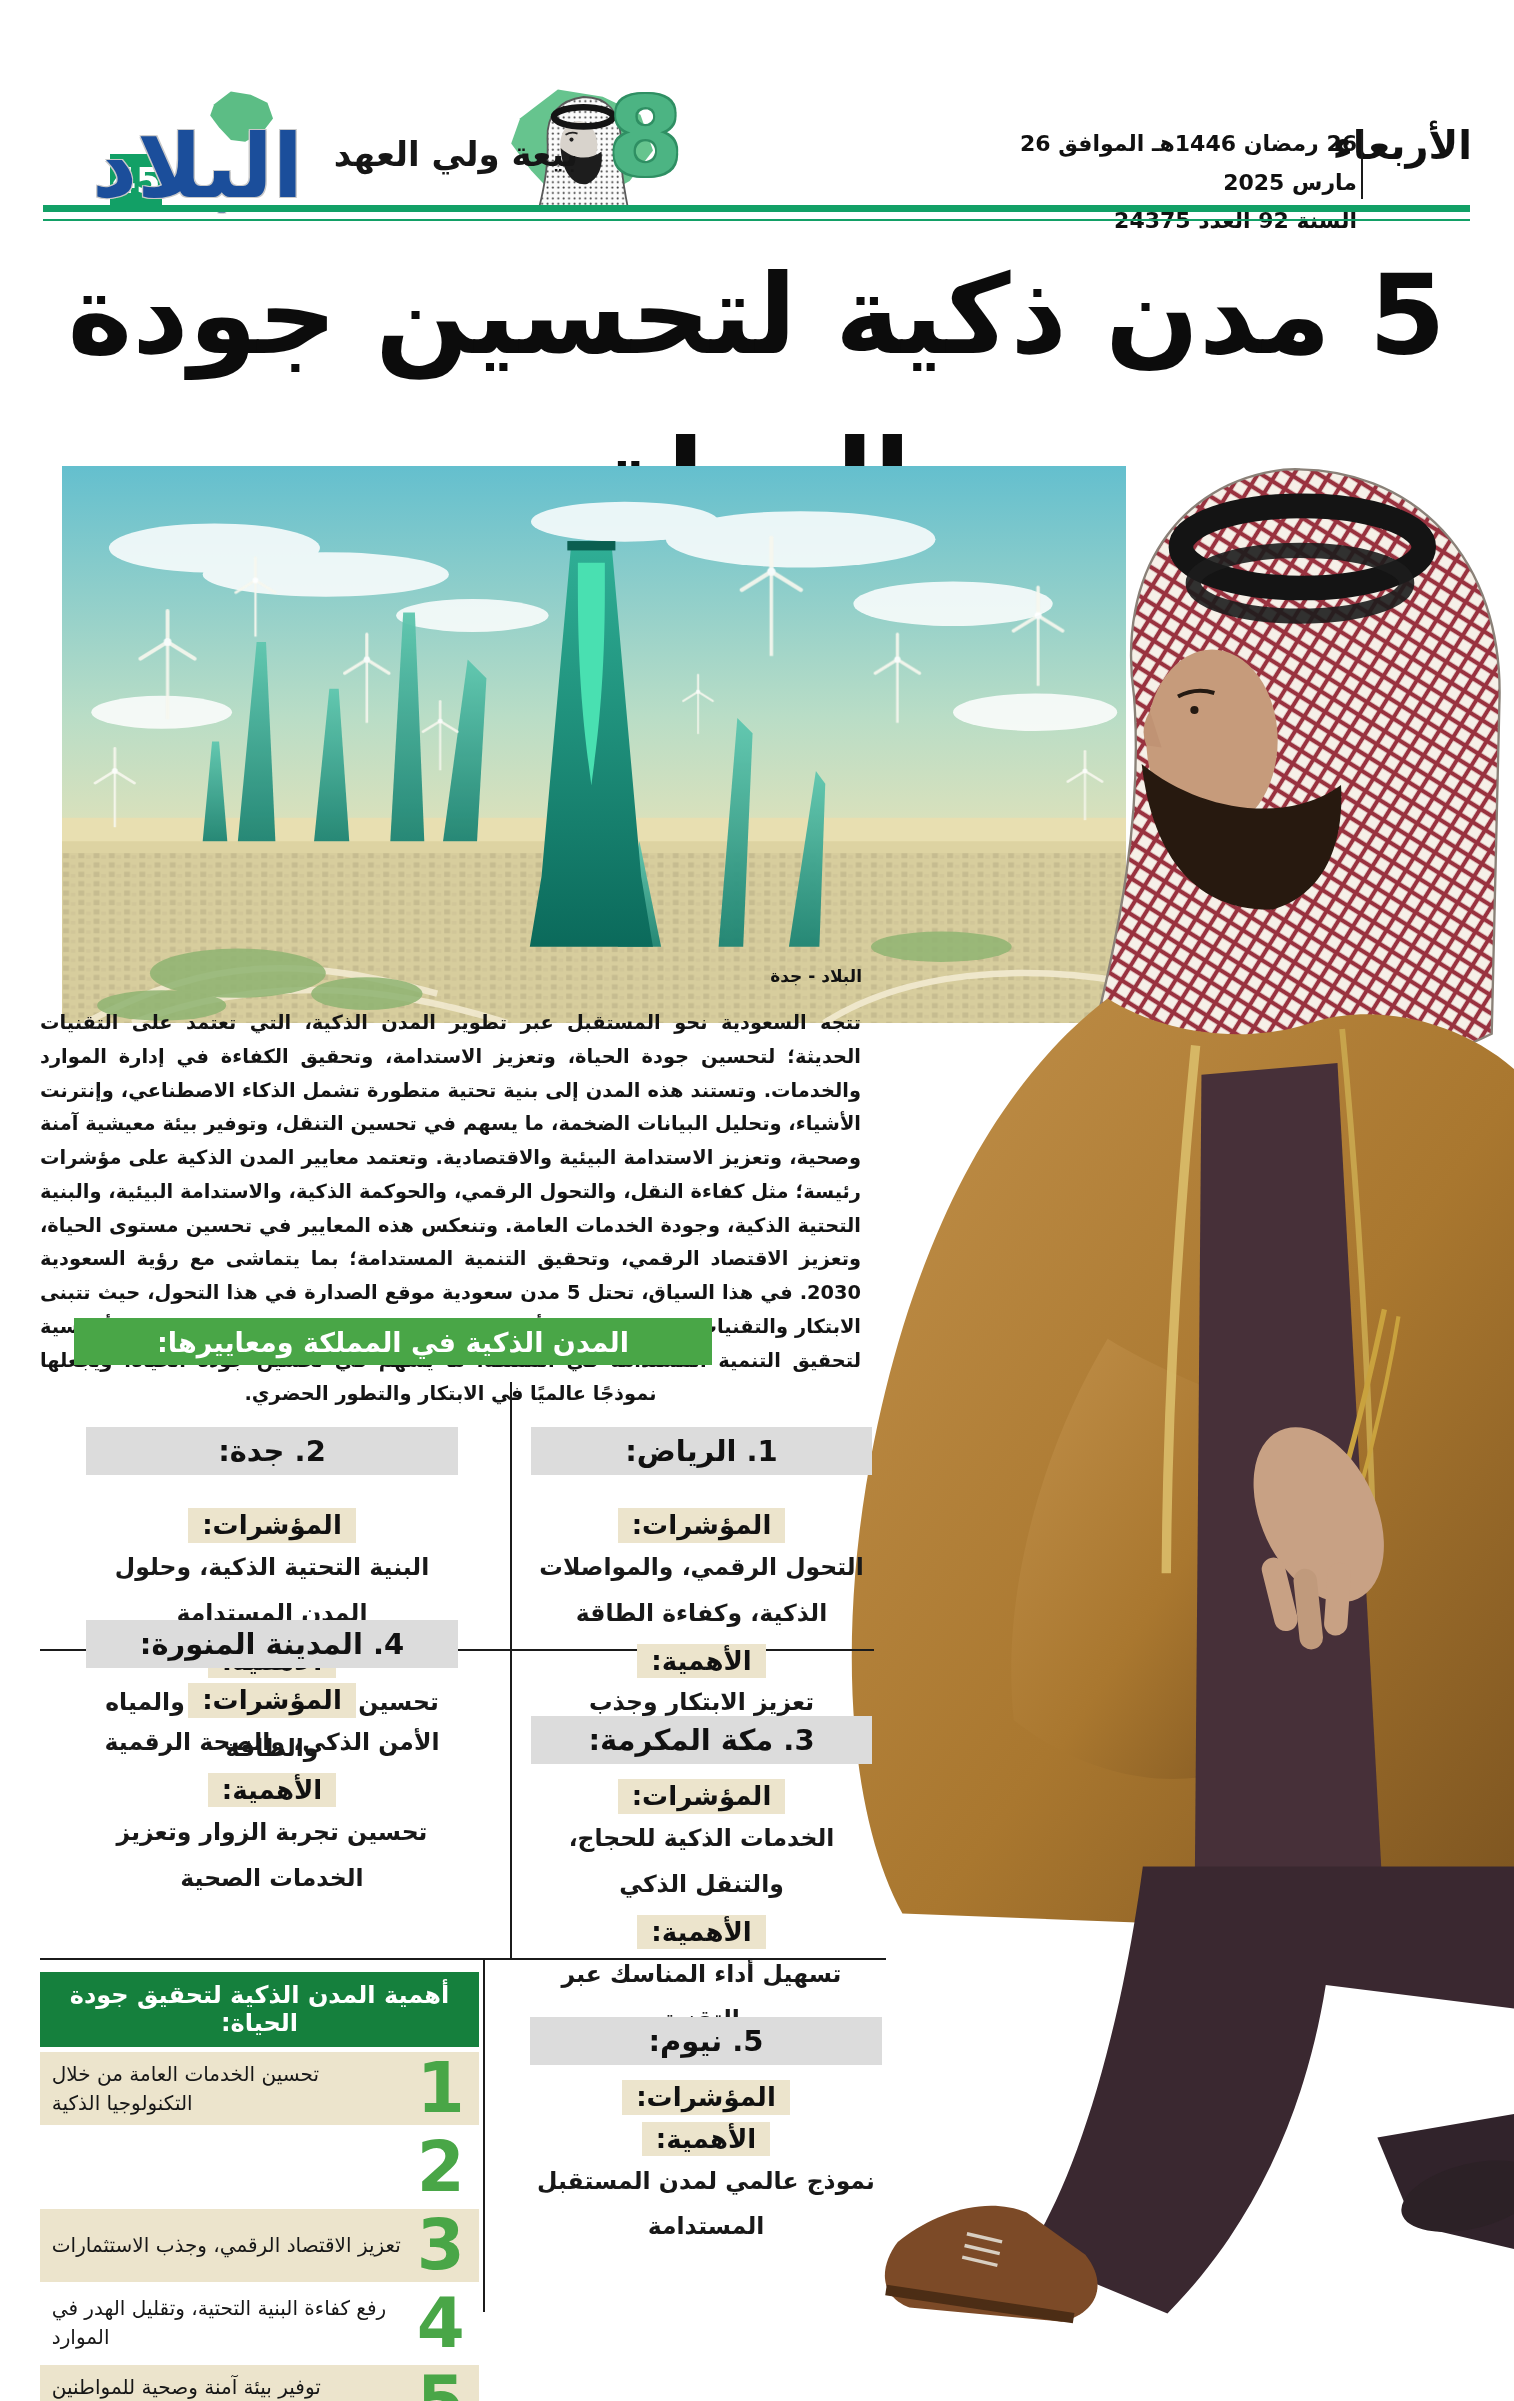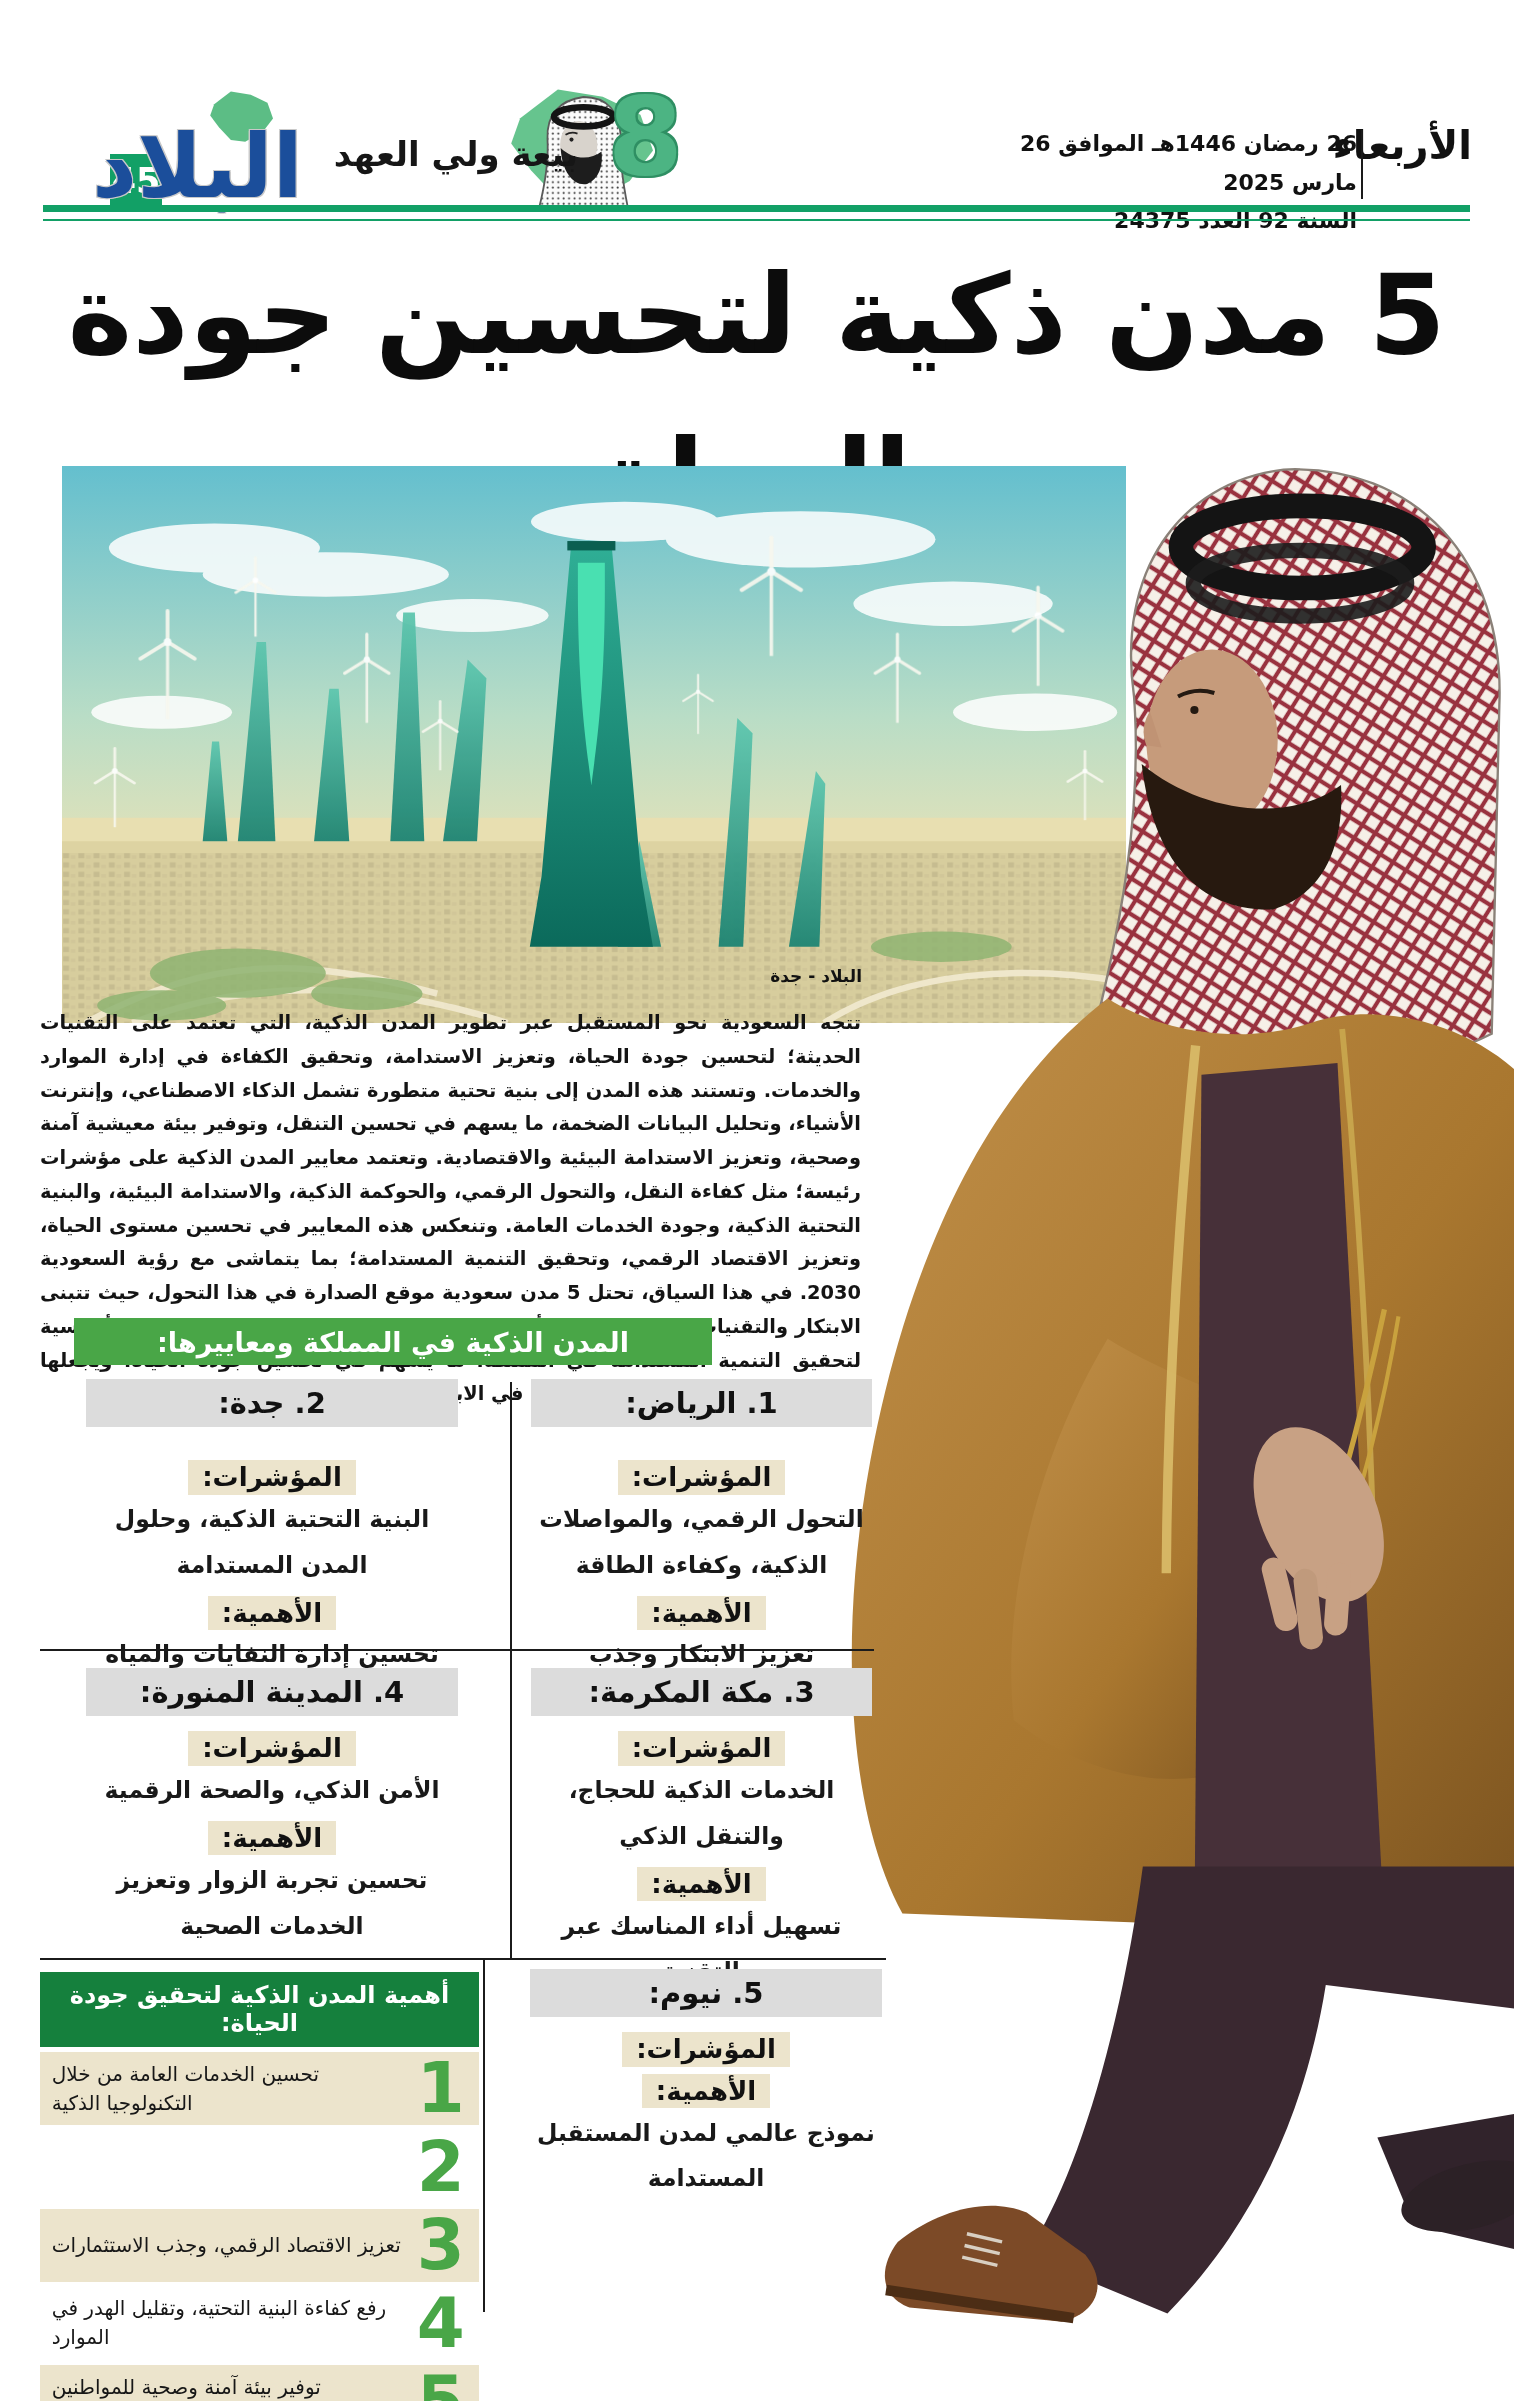--- a/index.html
+++ b/index.html
@@ -55,7 +55,7 @@
 
   
   .city{position:absolute;display:flex;flex-direction:column;align-items:center;z-index:2;}
-  .city-title{width:100%;background:#dcdcdc;font-size:29px;font-weight:bold;text-align:center;padding:7px 0;}
+  .city-title{width:100%;background:#dcdcdc;font-size:29px;font-weight:bold;text-align:center;padding:7px 0;margin-top:48px;}
   .chip{background:#ece4cc;padding:2.3px 14px;font-size:26px;font-weight:bold;}
   .cval{font-size:23.5px;font-weight:bold;text-align:center;line-height:1.95;margin-top:2.3px;width:100%;color:#191919;}
   .g-lg{margin-top:33px;}

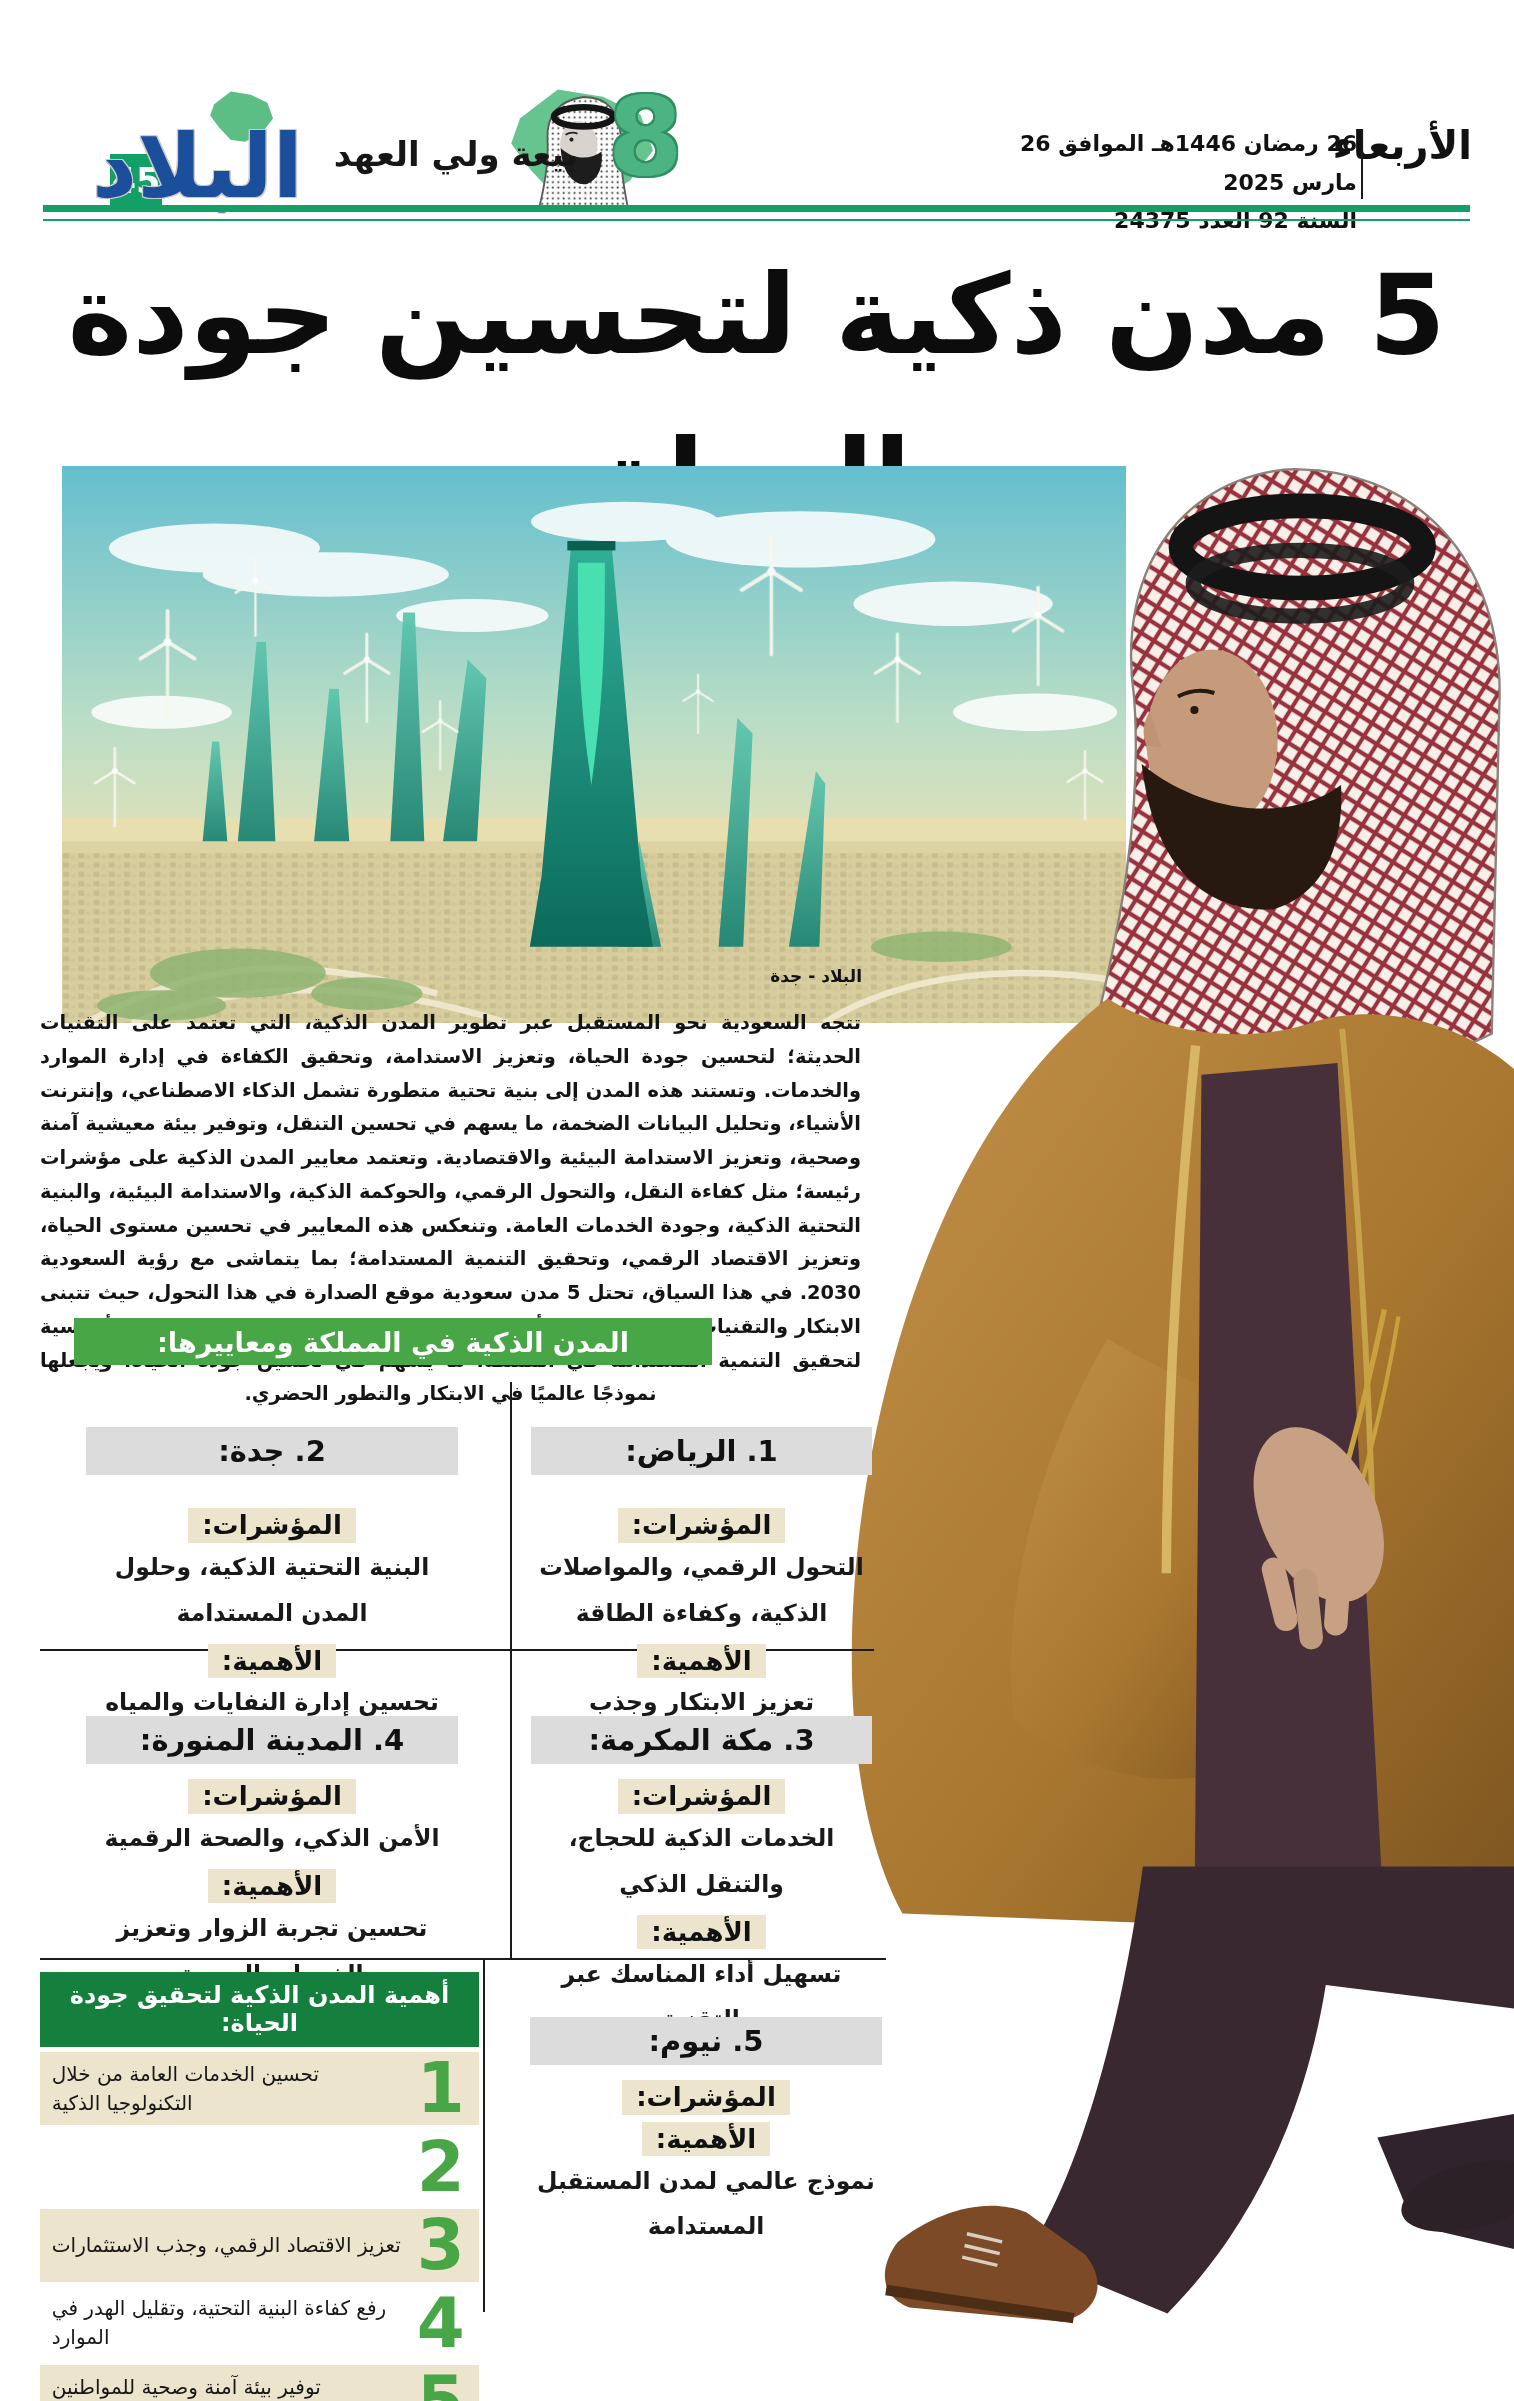--- a/index.html
+++ b/index.html
@@ -64,7 +64,7 @@
   #city-riyadh{left:532px;top:1379px;width:341px;}
   #city-jeddah{left:87px;top:1379px;width:372px;}
   #city-makkah{left:532px;top:1668px;width:341px;}
-  #city-madinah{left:87px;top:1668px;width:372px;}
+  #city-madinah{left:87px;top:1572px;width:372px;}
   #city-neom{left:531px;top:1969px;width:352px;}
 
   

